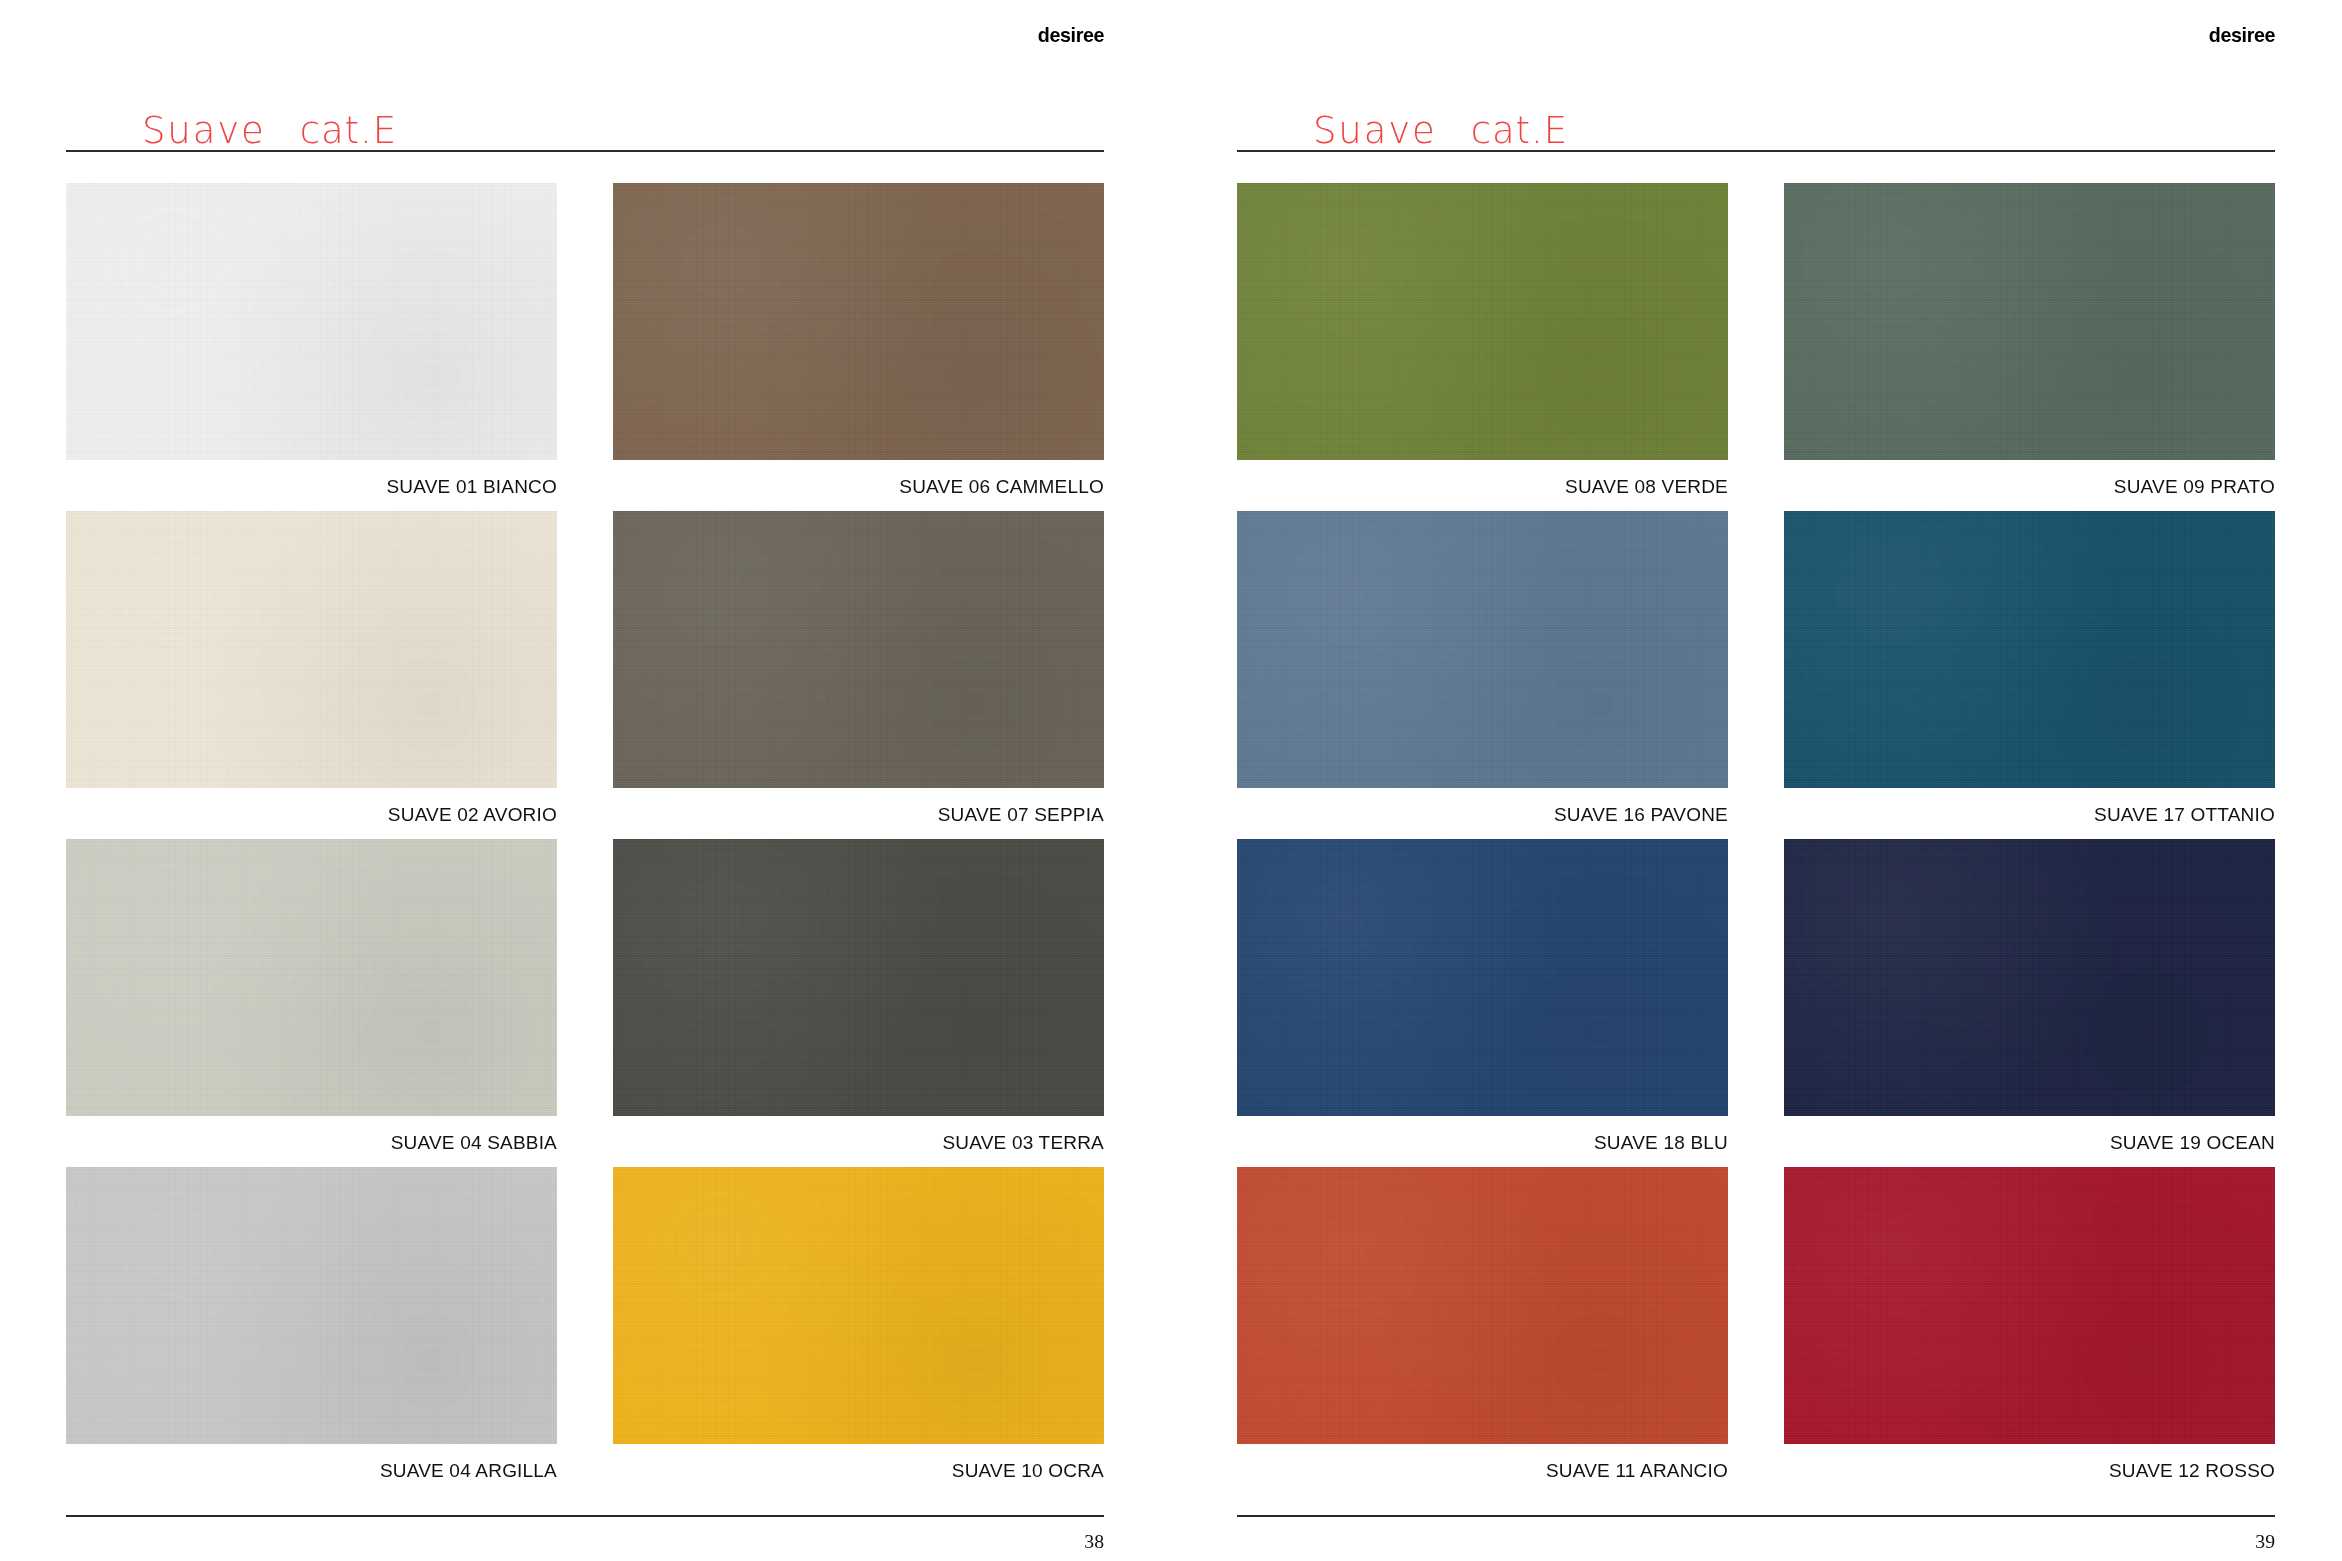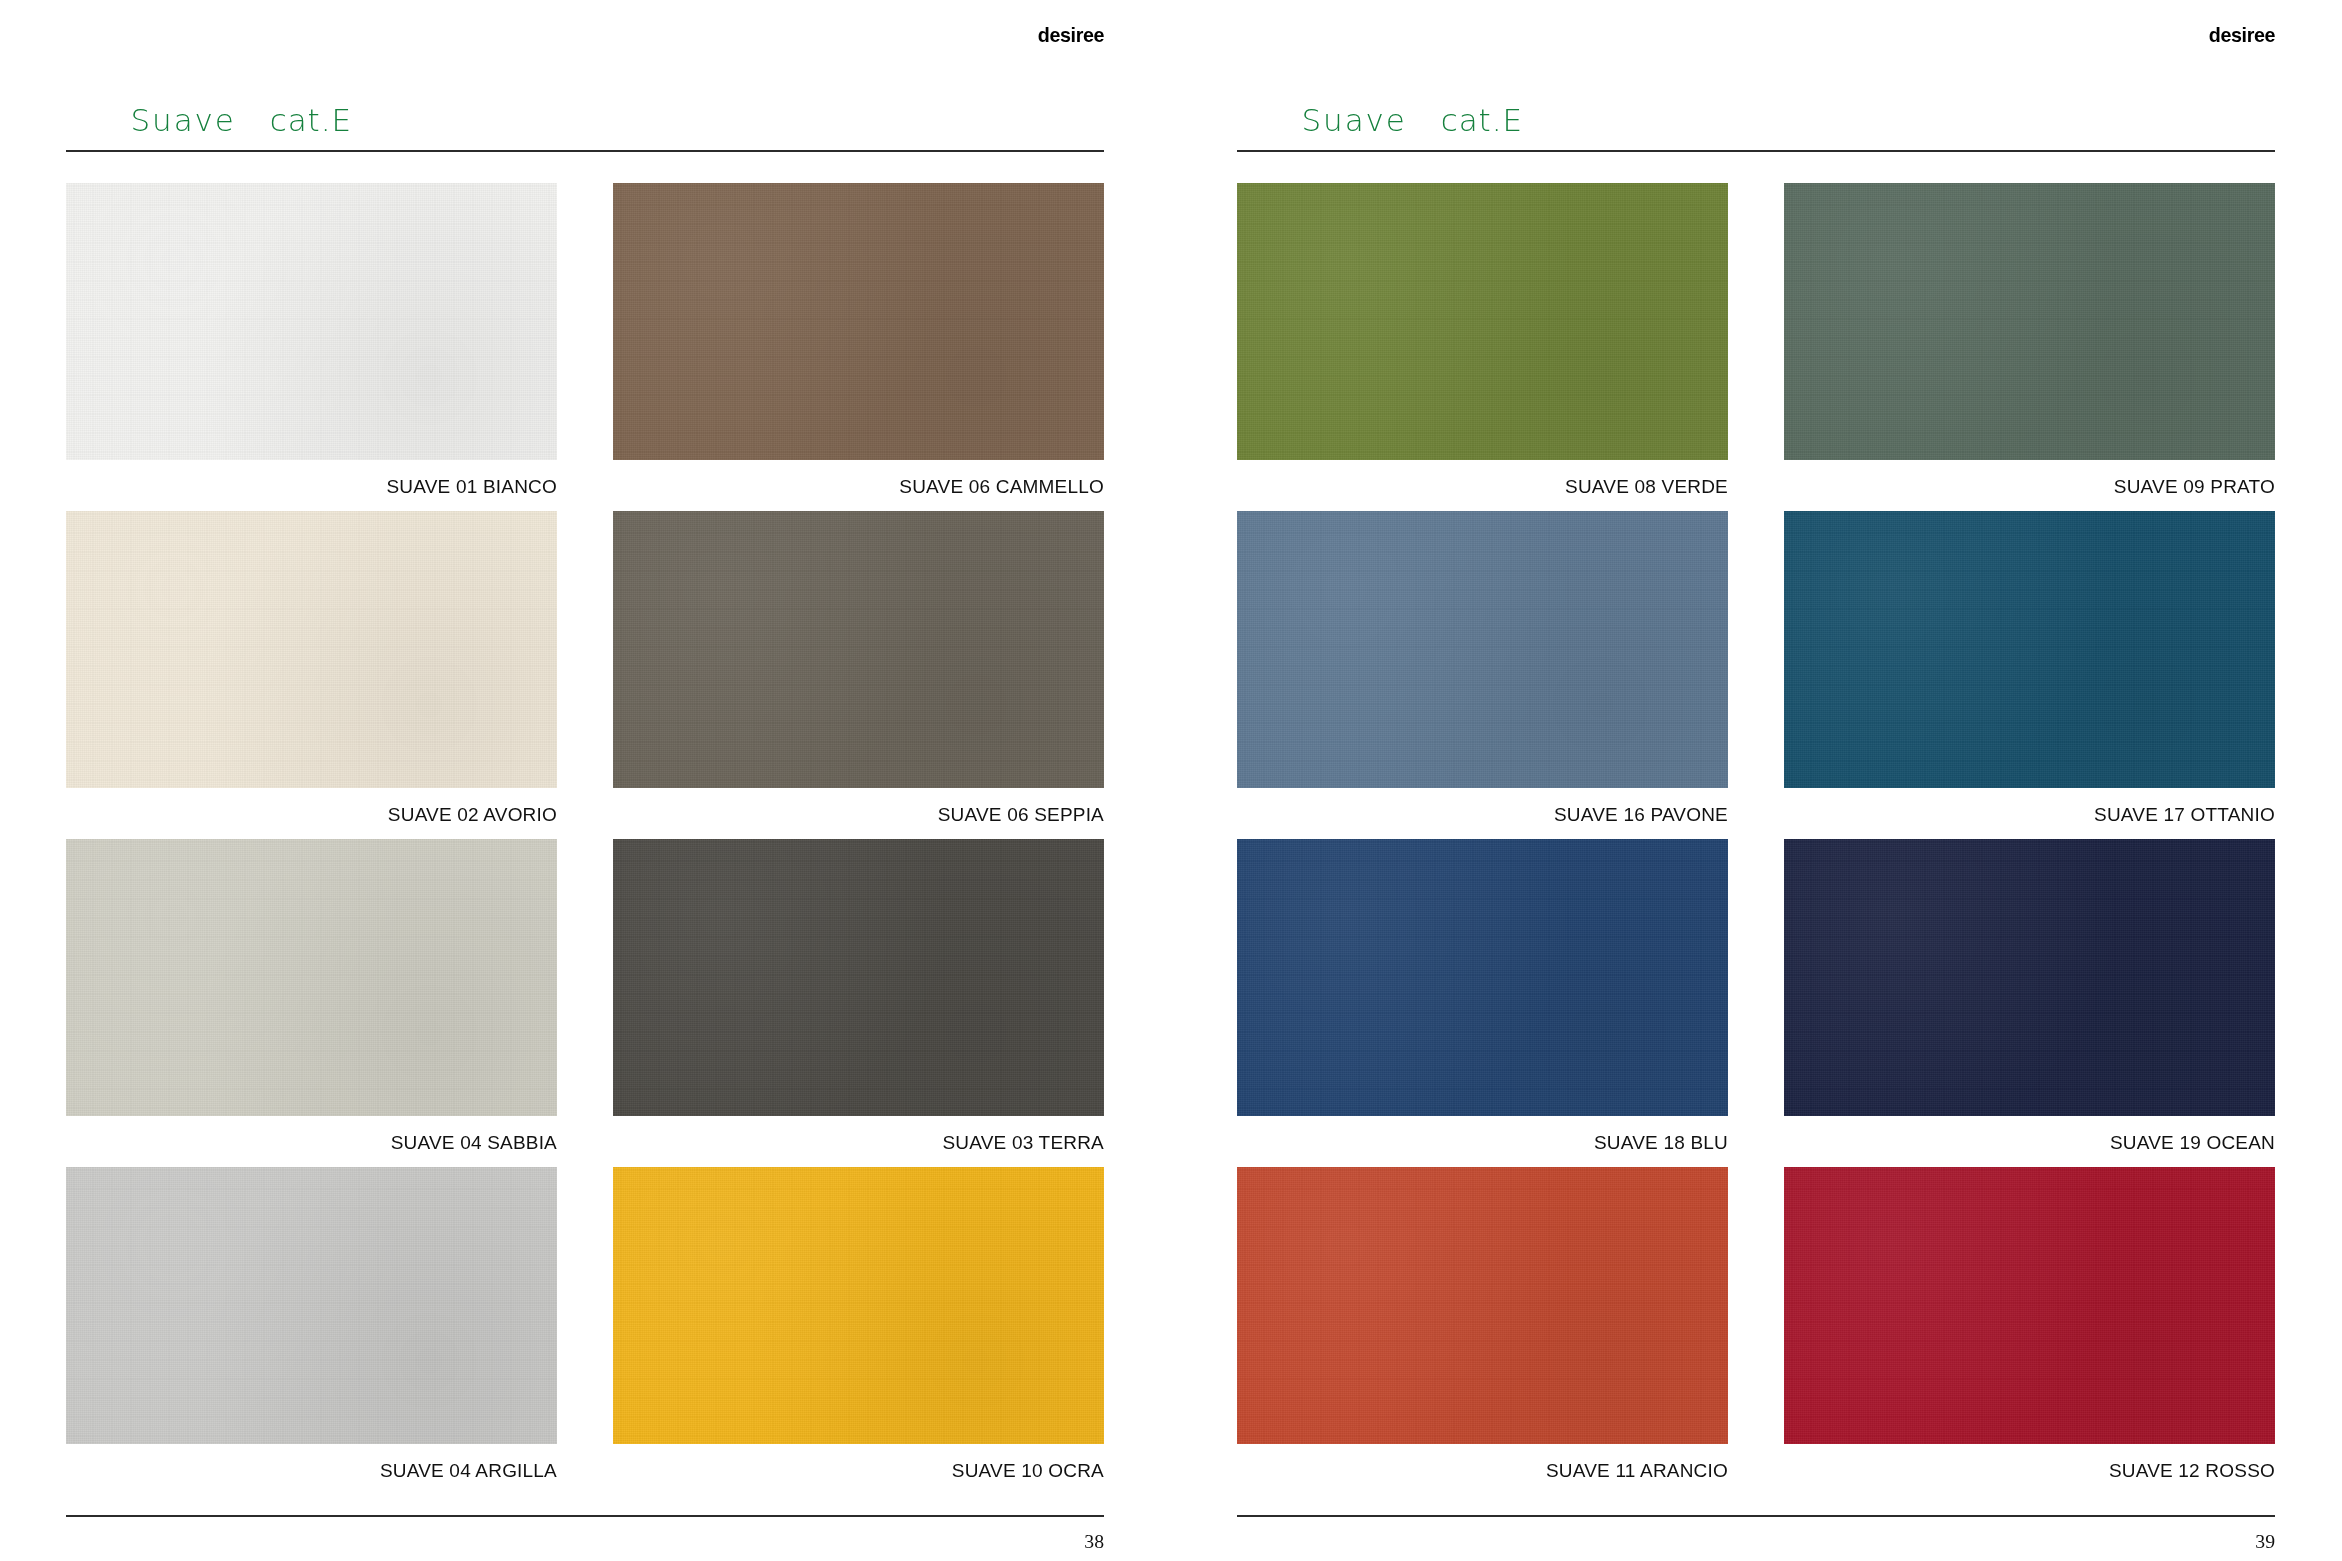--- a/index.html
+++ b/index.html
@@ -44,10 +44,10 @@
     position: absolute;
     top: 66px;
     left: 66px;
-    font-size: 31px;
+    font-size: 37px;
     font-weight: 300;
     letter-spacing: 0.9px;
-    color: #15803d;
+    color: #ef4444;
     white-space: pre;
     font-family: "DejaVu Sans", sans-serif;
   }

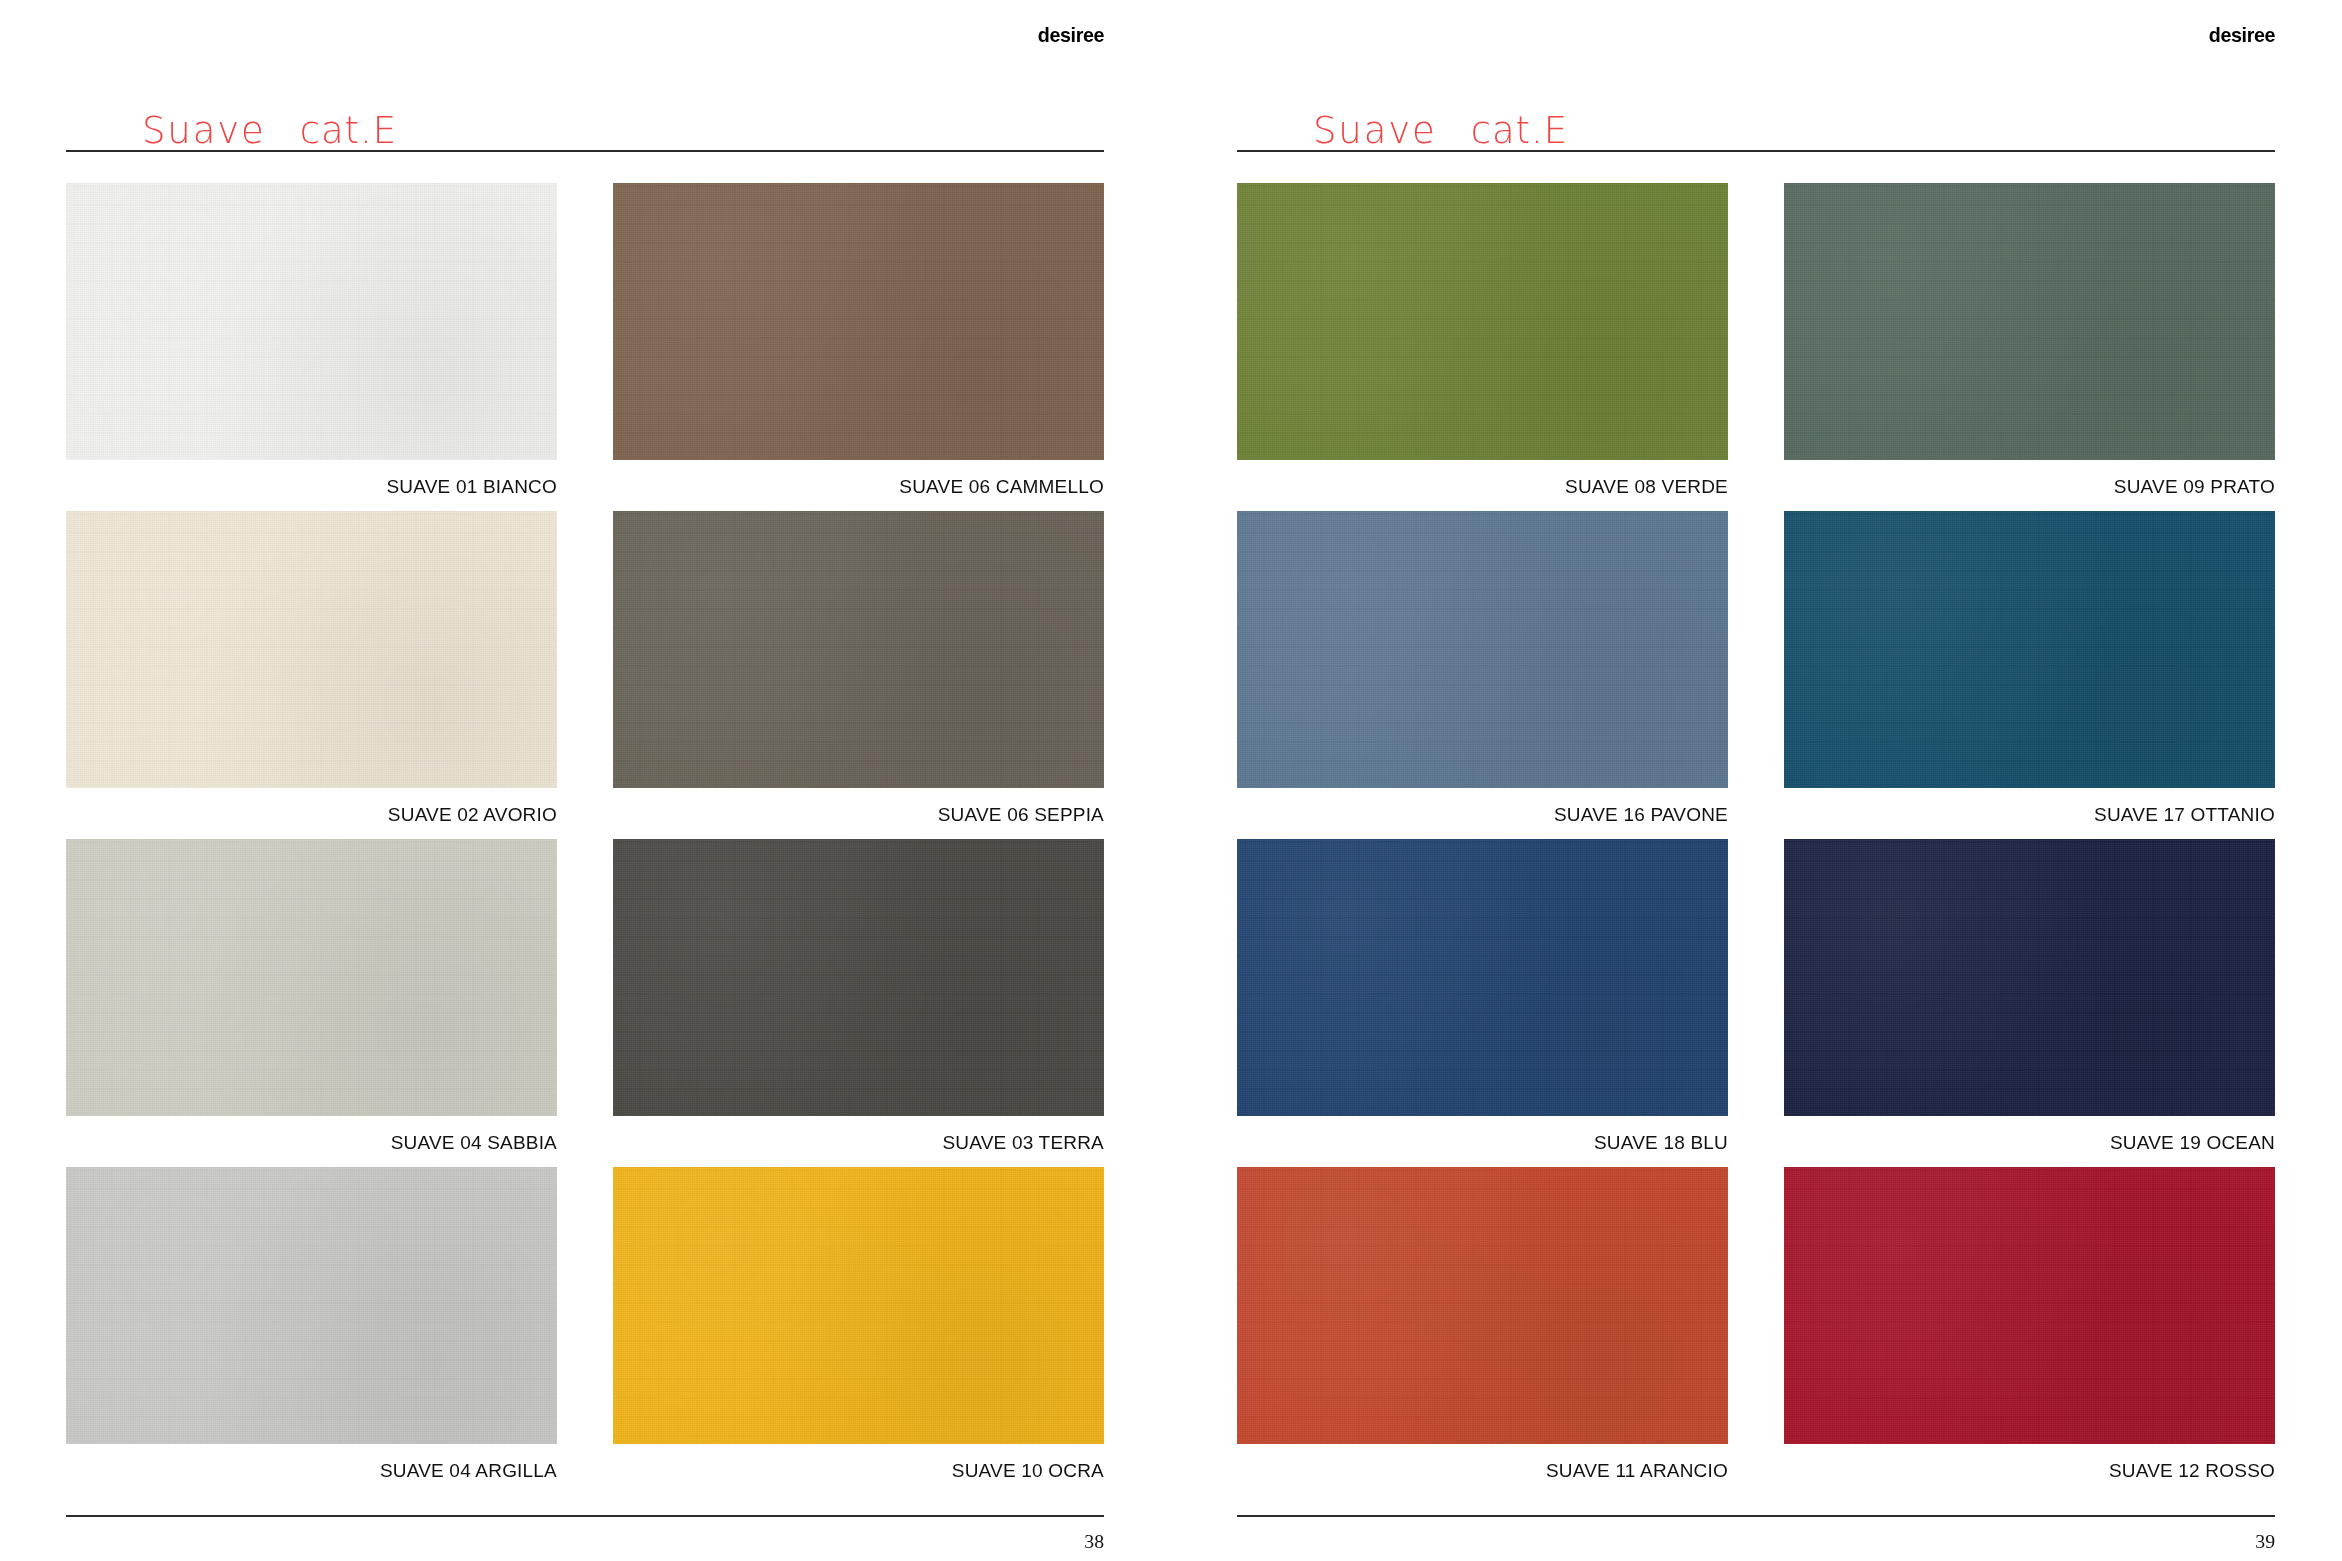--- a/index.html
+++ b/index.html
@@ -165,7 +165,7 @@
         <div class="swatch">
             <div class="tex" style="background-color: rgb(106, 100, 89);"></div>
           </div>
-        <div class="swatch-label">SUAVE 06 SEPPIA</div>
+        <div class="swatch-label">SUAVE 07 SEPPIA</div>
       </div>
       <div class="cell">
         <div class="swatch">

